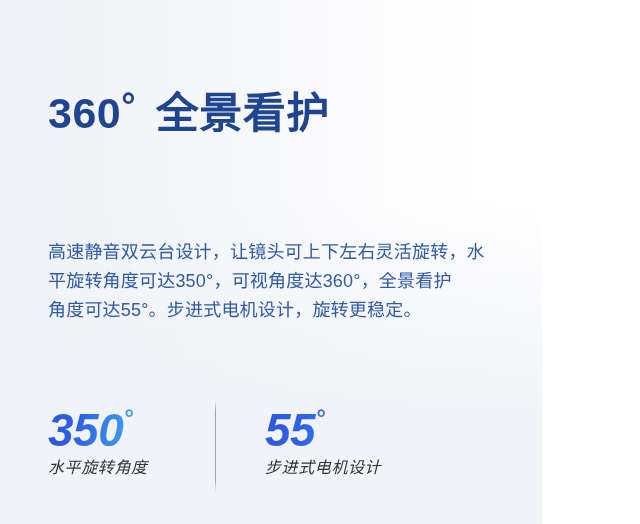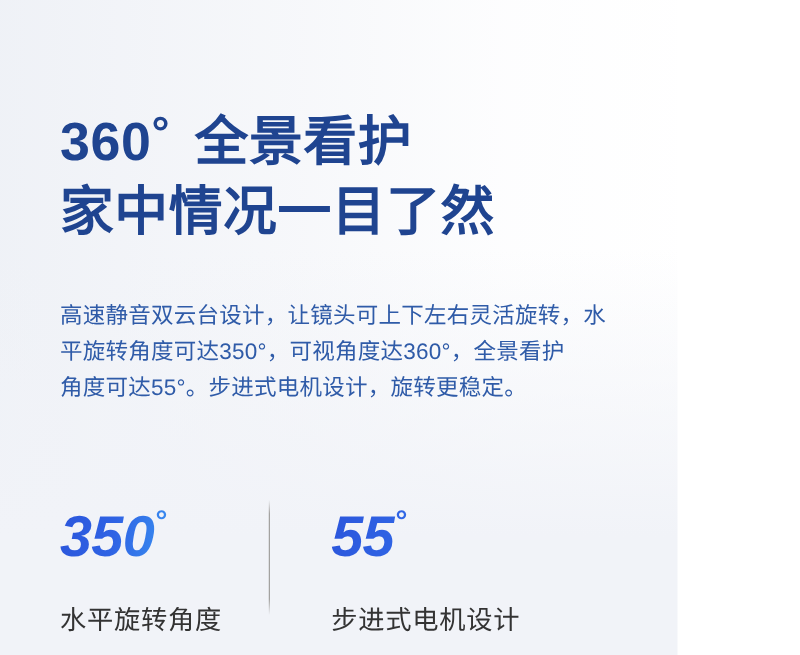--- a/index.html
+++ b/index.html
@@ -144,7 +144,6 @@
 
   <div class="headline">
     <span class="headline-line"><span>360</span><span class="deg-h">°</span><span class="gap"></span><span>全景看护</span></span>
-    <span class="headline-line">家中情况一目了然</span>
   </div>
 
   <div class="body-copy">

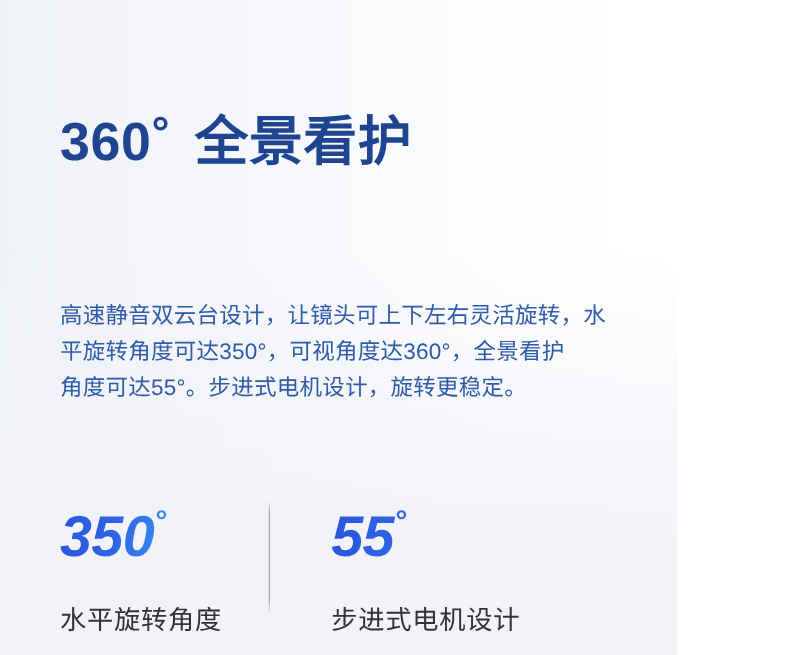--- a/index.html
+++ b/index.html
@@ -115,13 +115,14 @@
   }
   .stat-label {
     display: block;
-    margin-top: 31px;
-    font-size: 21px;
+    margin-top: 1px;
+    font-size: 16px;
     line-height: 22px;
     font-weight: 400;
     letter-spacing: 0.6px;
     color: #333333;
     white-space: nowrap;
+    font-style: italic;
   }
 
   .stat-divider {

